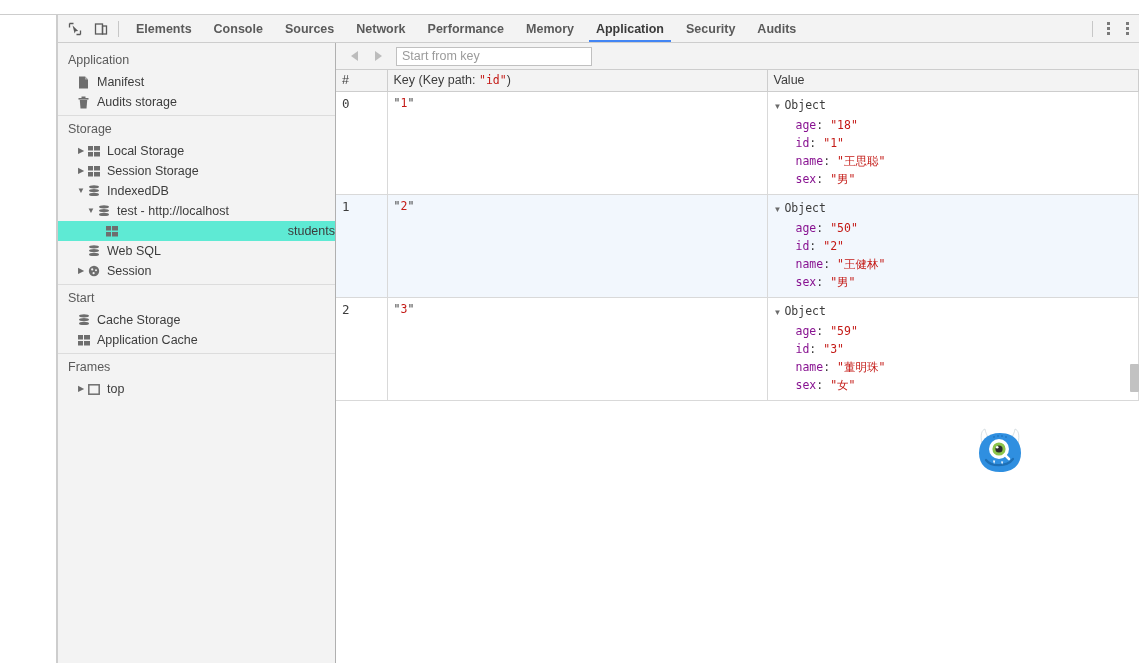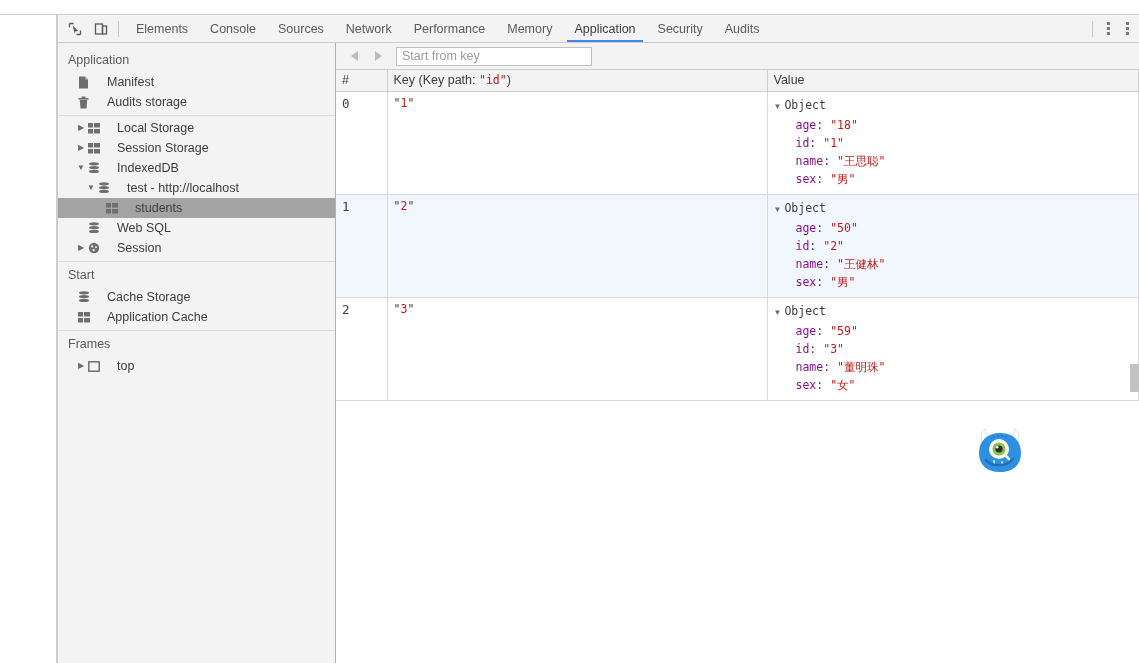--- a/index.html
+++ b/index.html
@@ -47,7 +47,7 @@
   .tb-sep {
     width: 1px; height: 16px; background: #c7c7c7; margin: 0 6px 0 4px;
   }
-  .tabs { display: flex; align-items: center; height: 100%; }
+  .tabs { display: flex; align-items: center; height: 100%; font-weight: bold; }
   .tab {
     padding: 0 11px; height: 100%;
     display: flex; align-items: center;

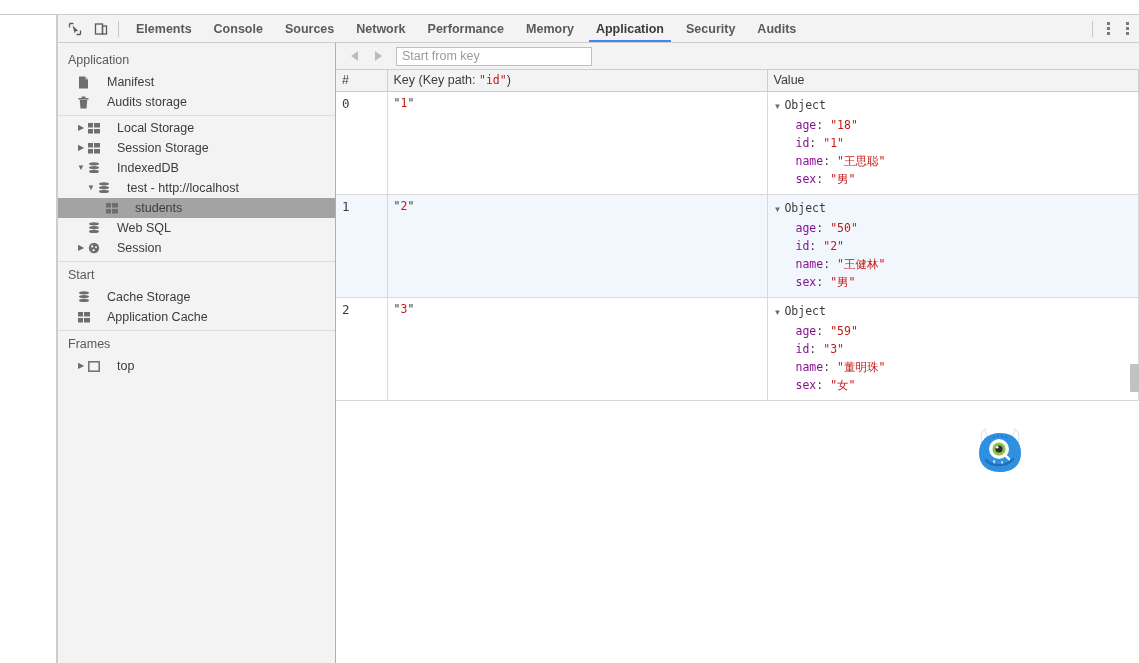--- a/index.html
+++ b/index.html
@@ -96,7 +96,7 @@
     white-space: nowrap;
   }
   .tree-row.selected { background: #a3a3a3; }
-  .tree-row .label { margin-left: 16px; color: #3c3c3c; }
+  .tree-row .label { margin-left: 6px; color: #3c3c3c; }
   .arrow {
     width: 10px; min-width: 10px;
     display: inline-flex; align-items: center; justify-content: center;

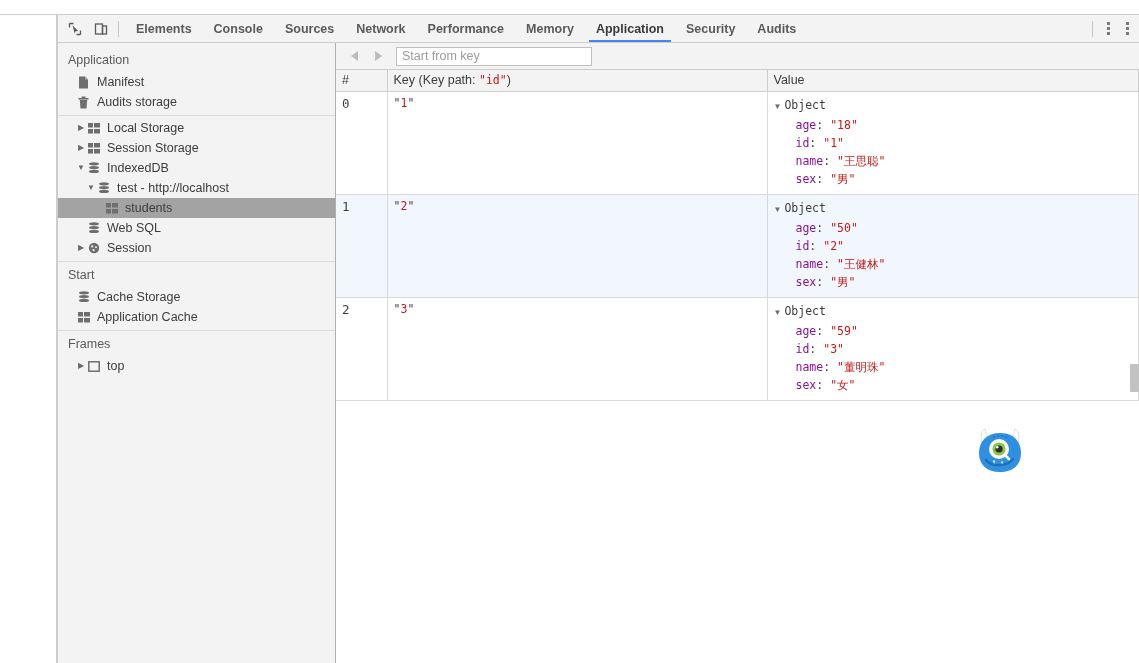--- a/index.html
+++ b/index.html
@@ -291,6 +291,7 @@
 
         <div class="divider"></div>
 
+        <div class="section-title">Storage</div>
 
         <div class="tree-row indent-1">
           <span class="arrow">▶</span>

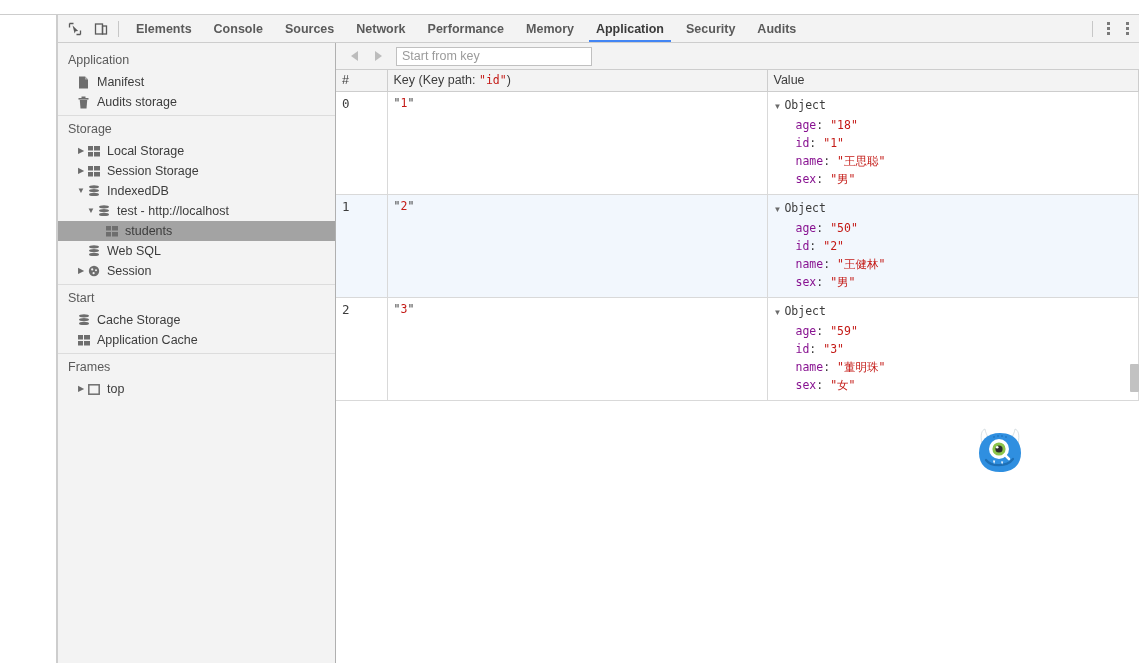--- a/index.html
+++ b/index.html
@@ -95,7 +95,7 @@
     cursor: pointer;
     white-space: nowrap;
   }
-  .tree-row.selected { background: #a3a3a3; }
+  .tree-row.selected { background: #5eead4; justify-content: space-between; }
   .tree-row .label { margin-left: 6px; color: #3c3c3c; }
   .arrow {
     width: 10px; min-width: 10px;

